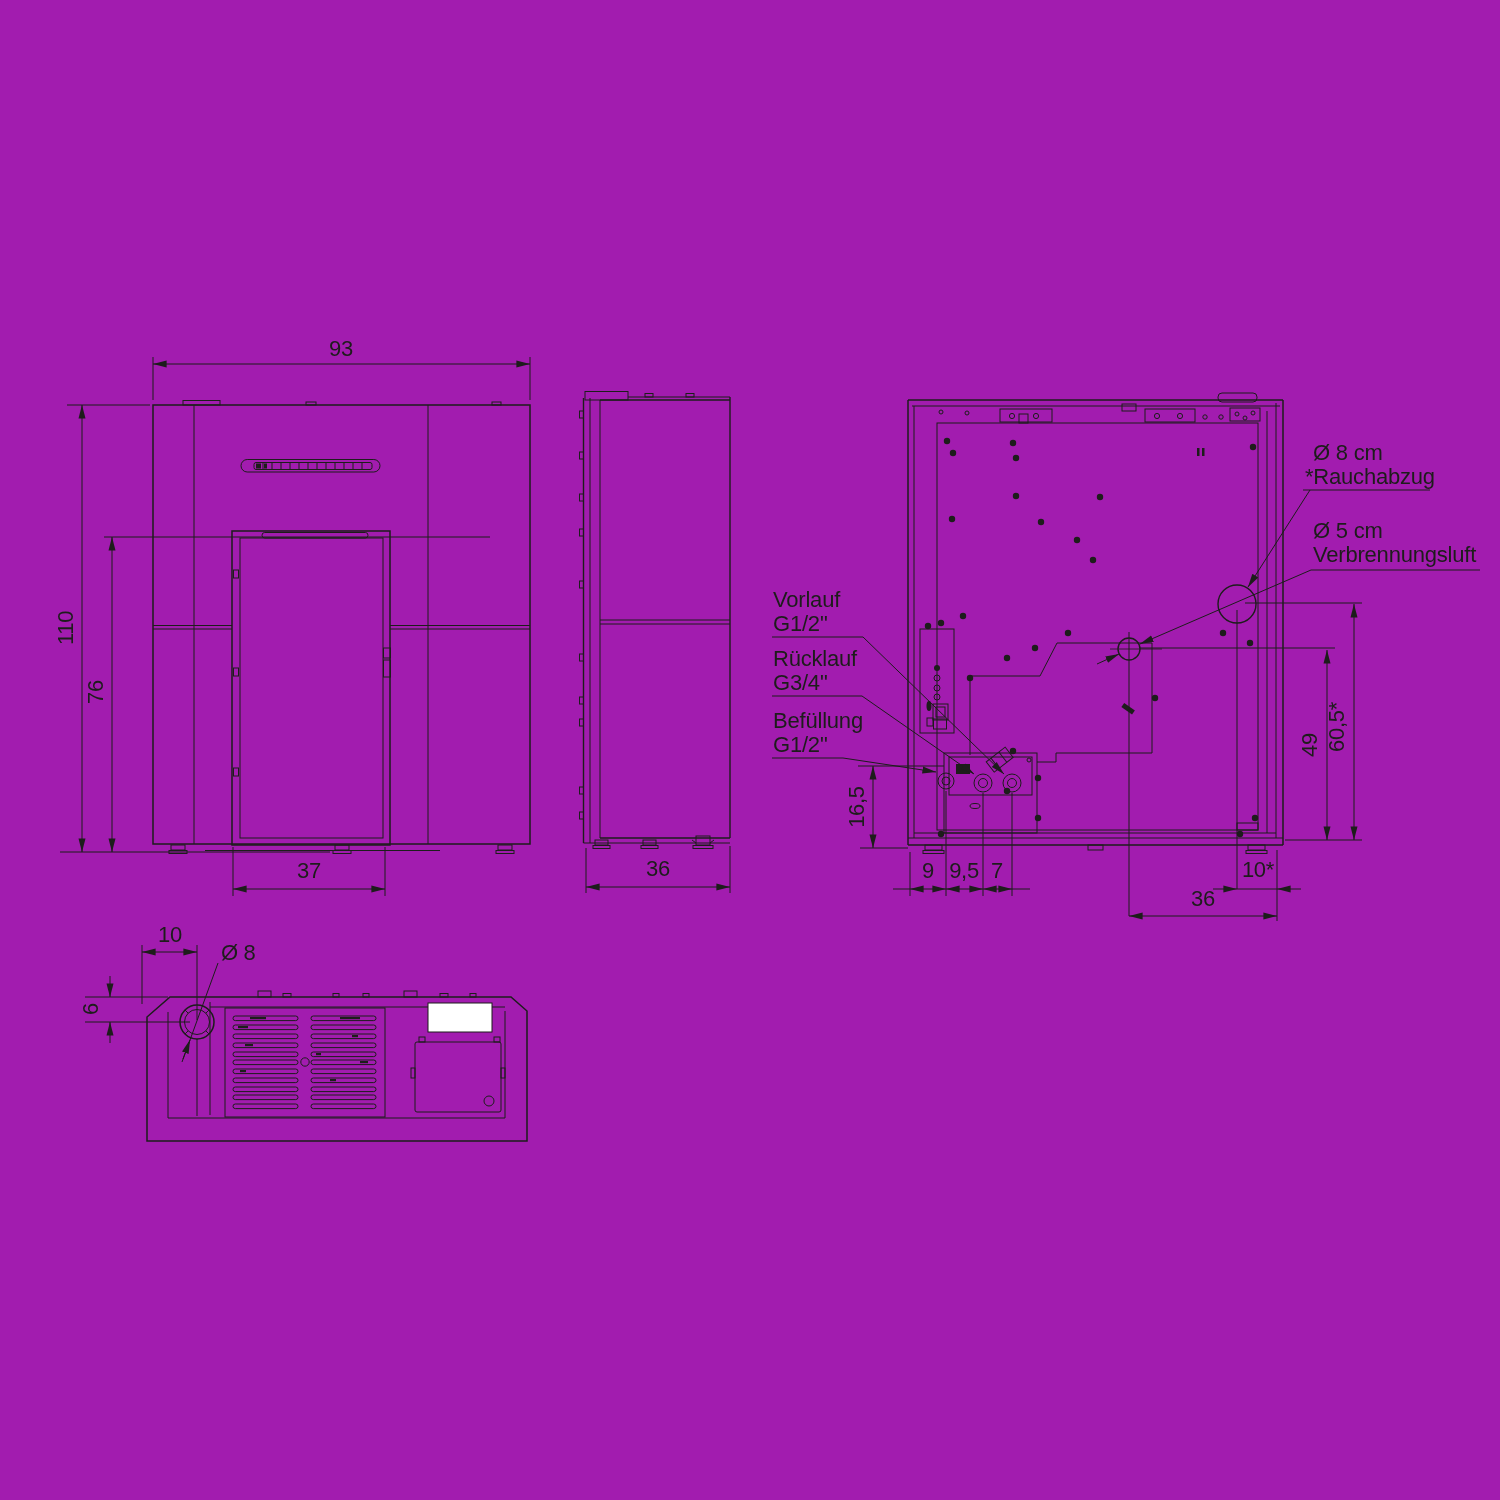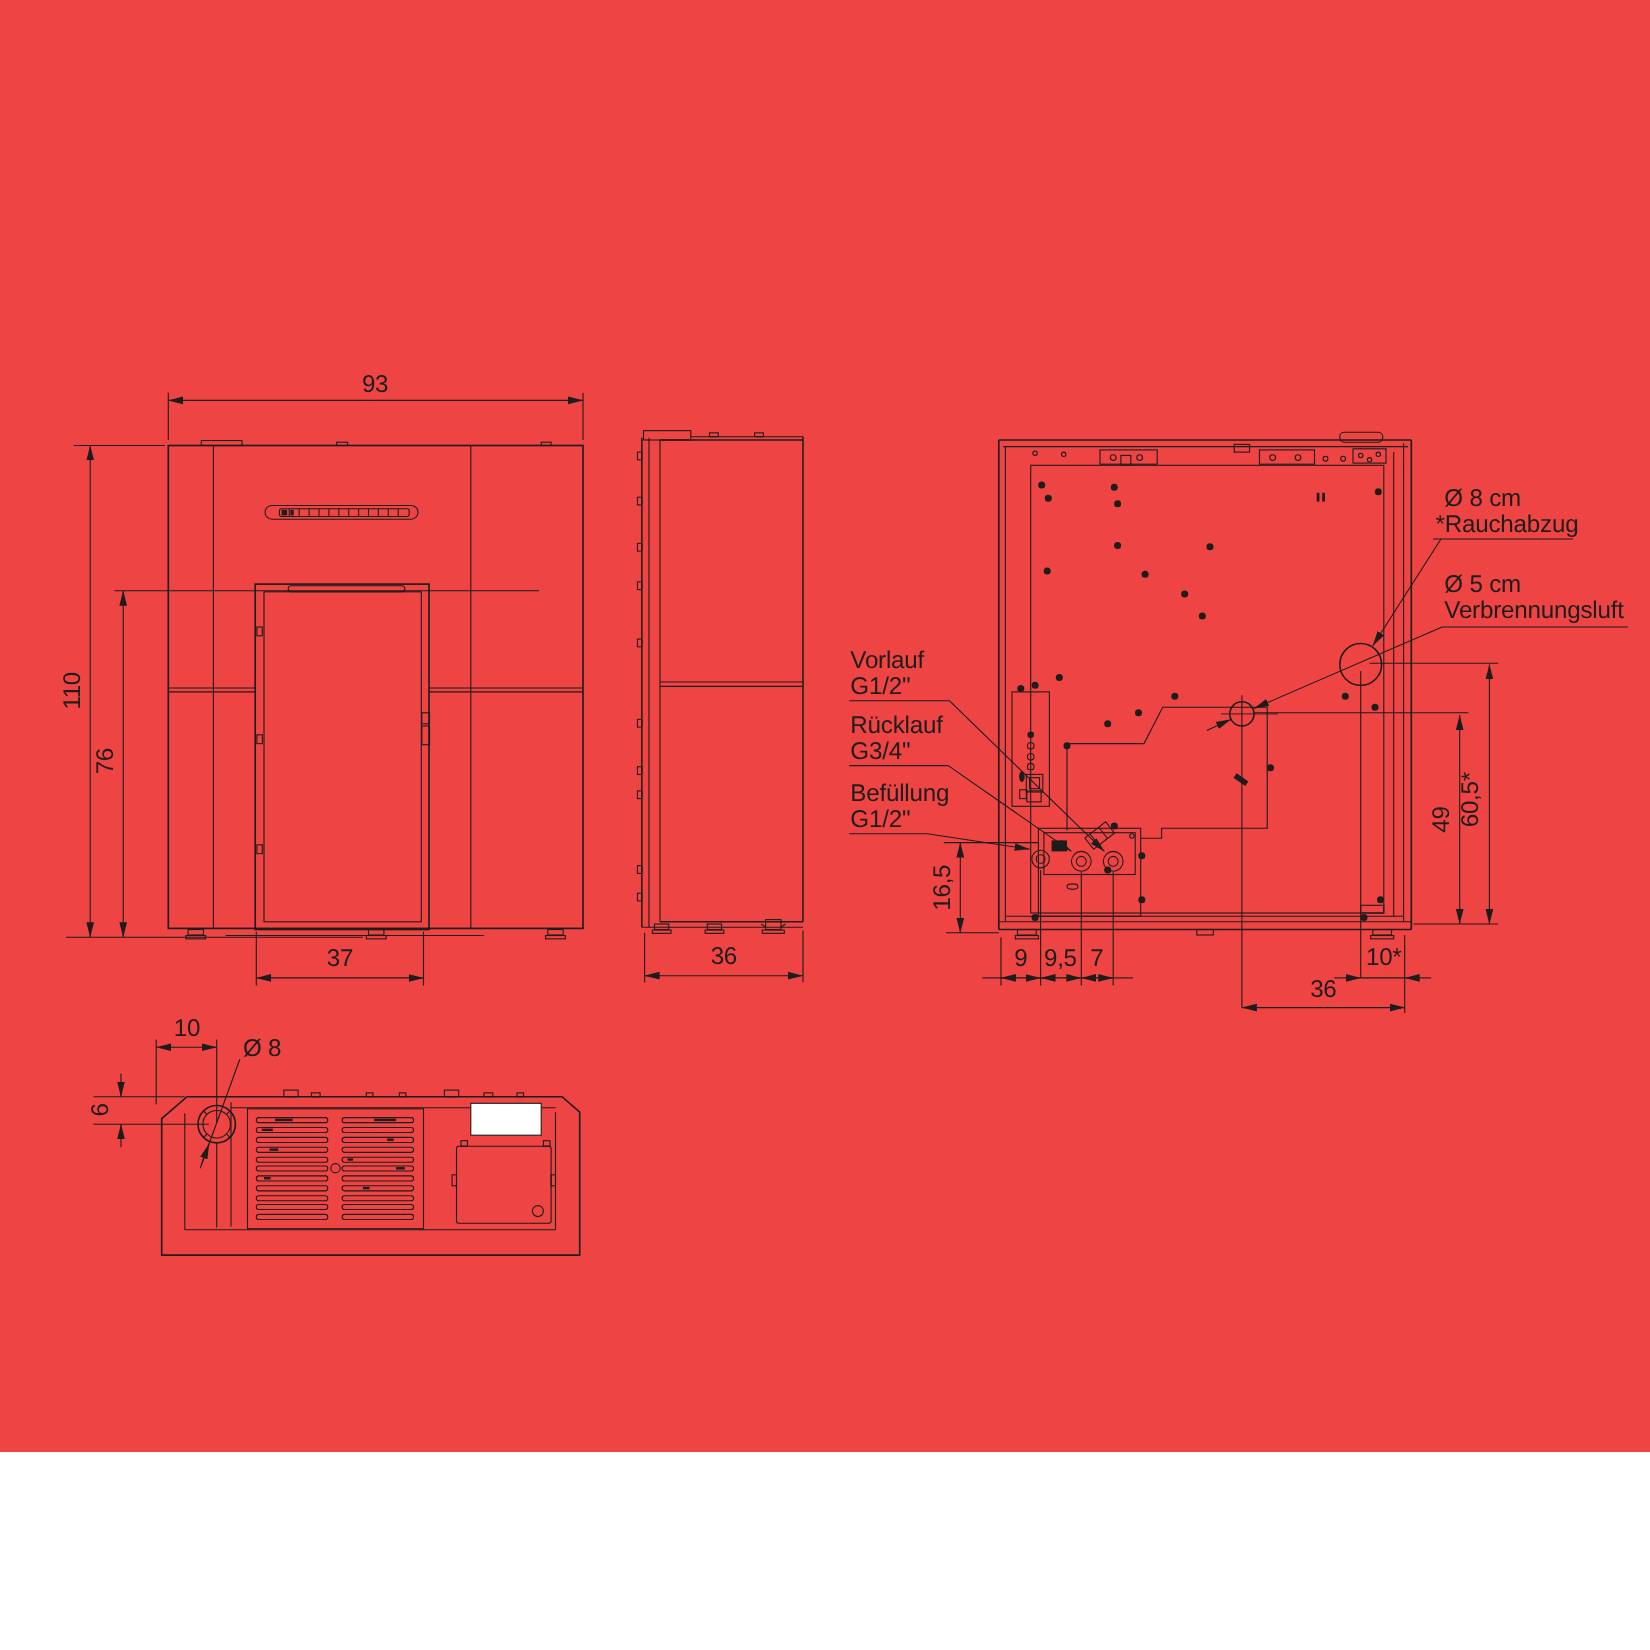--- a/index.html
+++ b/index.html
@@ -3,7 +3,7 @@
 <meta charset="utf-8">
 <style>
   html,body{margin:0;padding:0;background:#fff;}
-  .canvas{position:relative;width:1500px;height:1320px;background:#ef4444;overflow:hidden;}
+  .canvas{position:relative;width:1500px;height:1500px;background:#a21caf;overflow:hidden;}
   svg{position:absolute;left:0;top:0;}
   text{font-family:"Liberation Sans","DejaVu Sans",sans-serif;fill:#1d1d1b;}
   .dim{font-size:22px;letter-spacing:-0.3px;}

